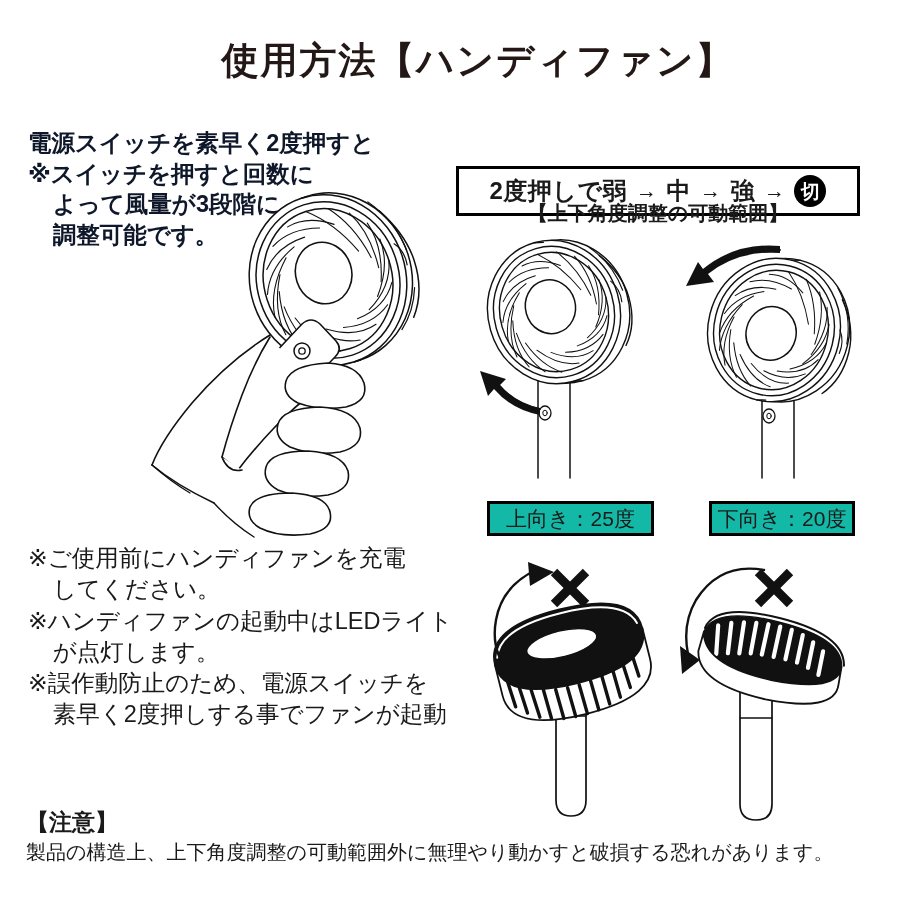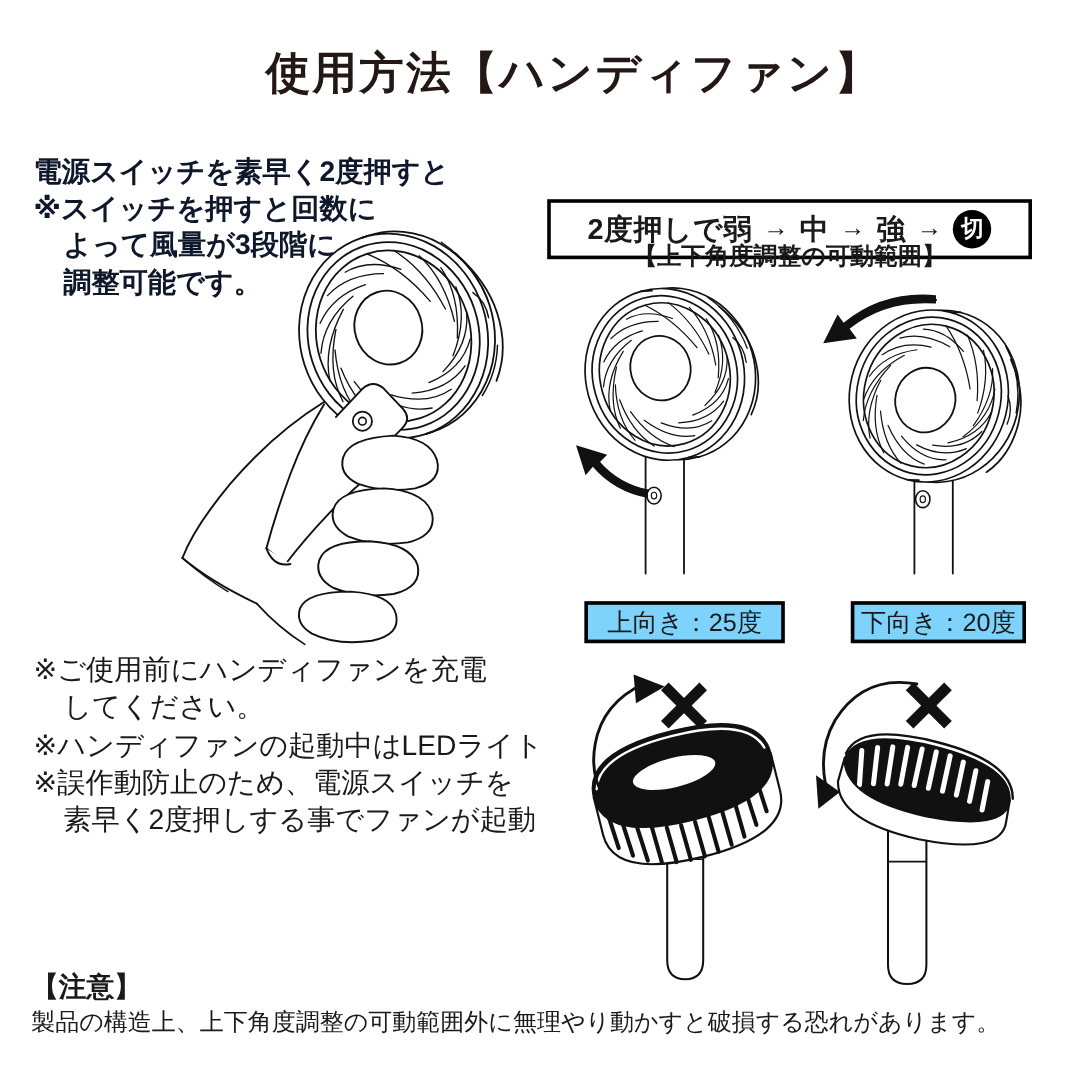--- a/index.html
+++ b/index.html
@@ -74,7 +74,7 @@
   
   .angle-label{
     position:absolute;height:35px;
-    border:3px solid #000;box-sizing:border-box;background:#7dd3fc;
+    border:3px solid #000;box-sizing:border-box;background:#14b8a6;
     display:flex;align-items:center;justify-content:center;
     font-size:21px;font-weight:400;white-space:nowrap;
   }

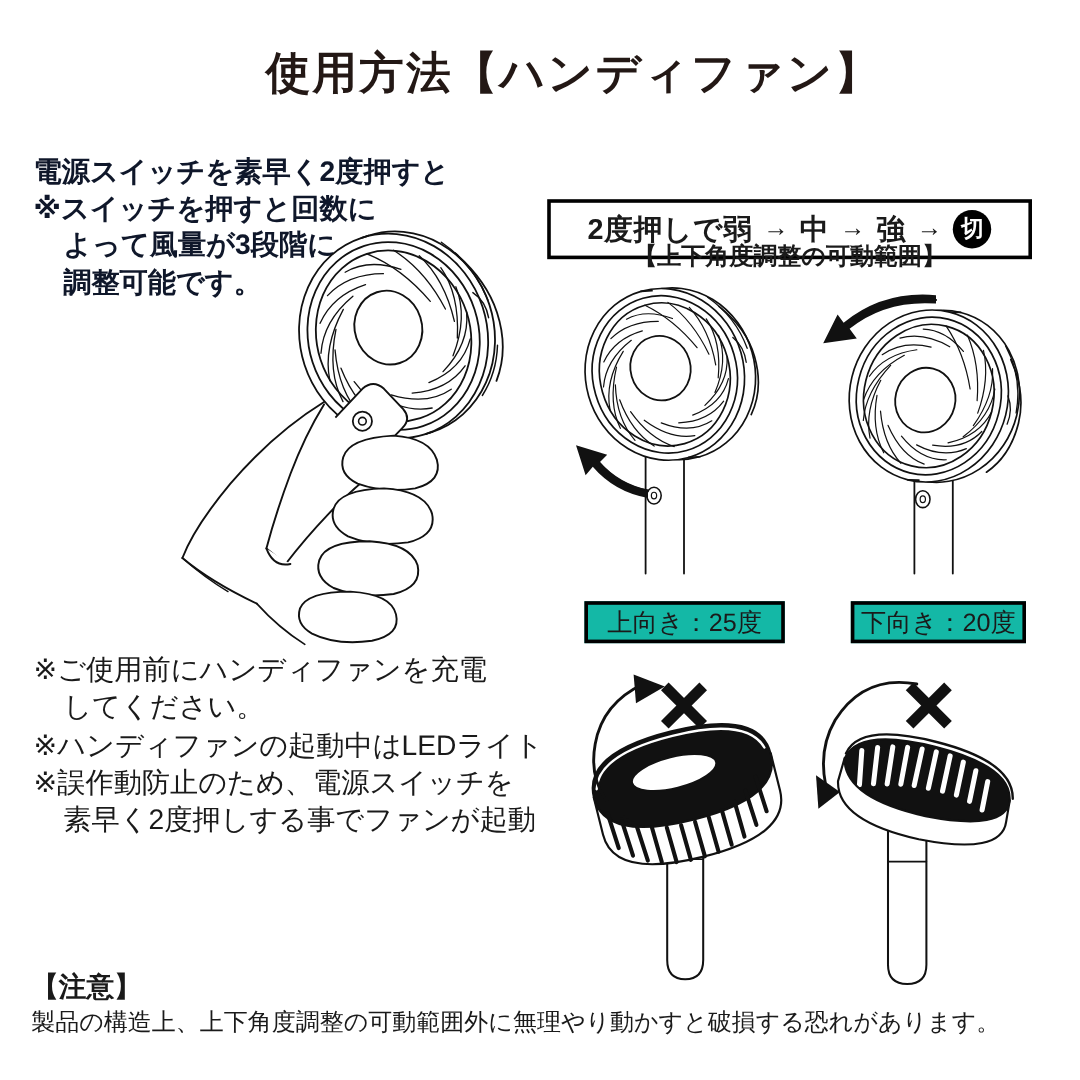--- a/index.html
+++ b/index.html
@@ -295,6 +295,7 @@
     <span class="ln">※ご使用前にハンディファンを充電</span>
     <span class="ln ind1">してください。</span>
     <span class="ln">※ハンディファンの起動中はLEDライト</span>
+    <span class="ln ind1">が点灯します。</span>
     <span class="ln">※誤作動防止のため、電源スイッチを</span>
     <span class="ln ind1">素早く2度押しする事でファンが起動</span>
   </div>

